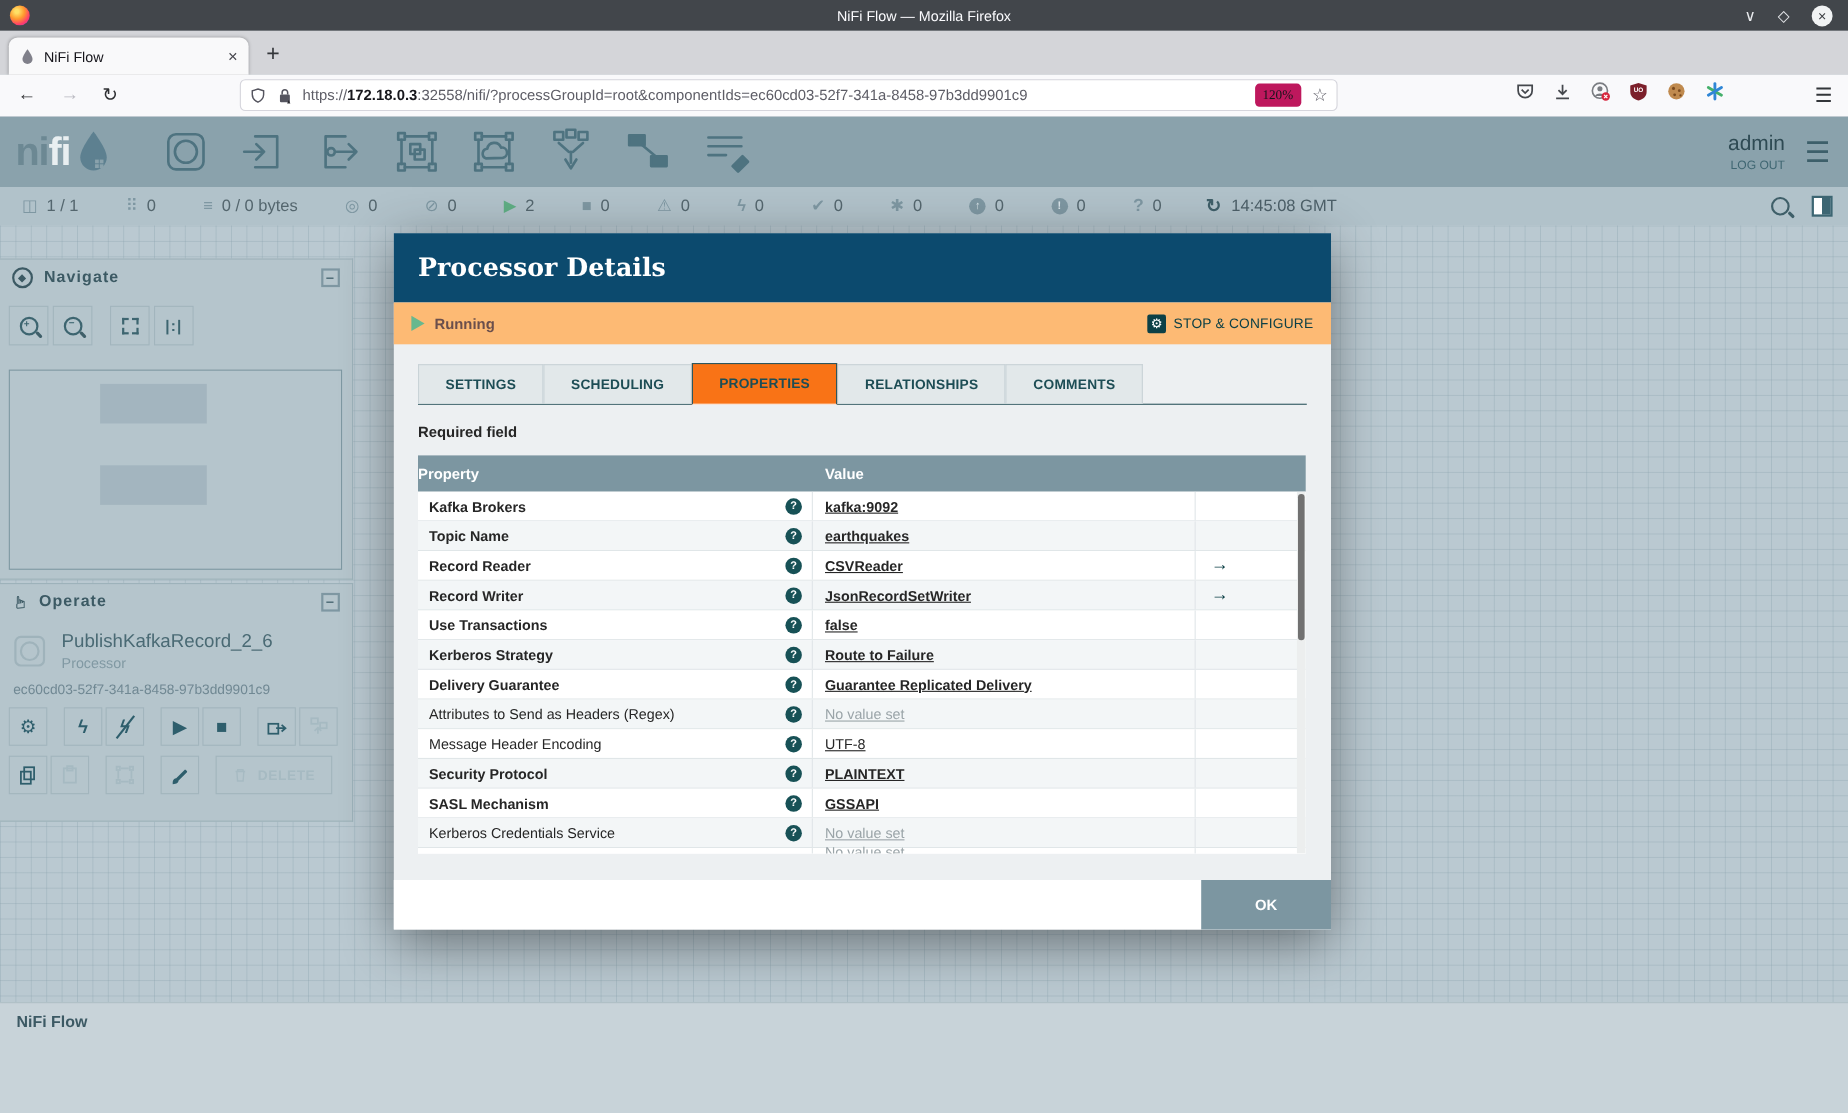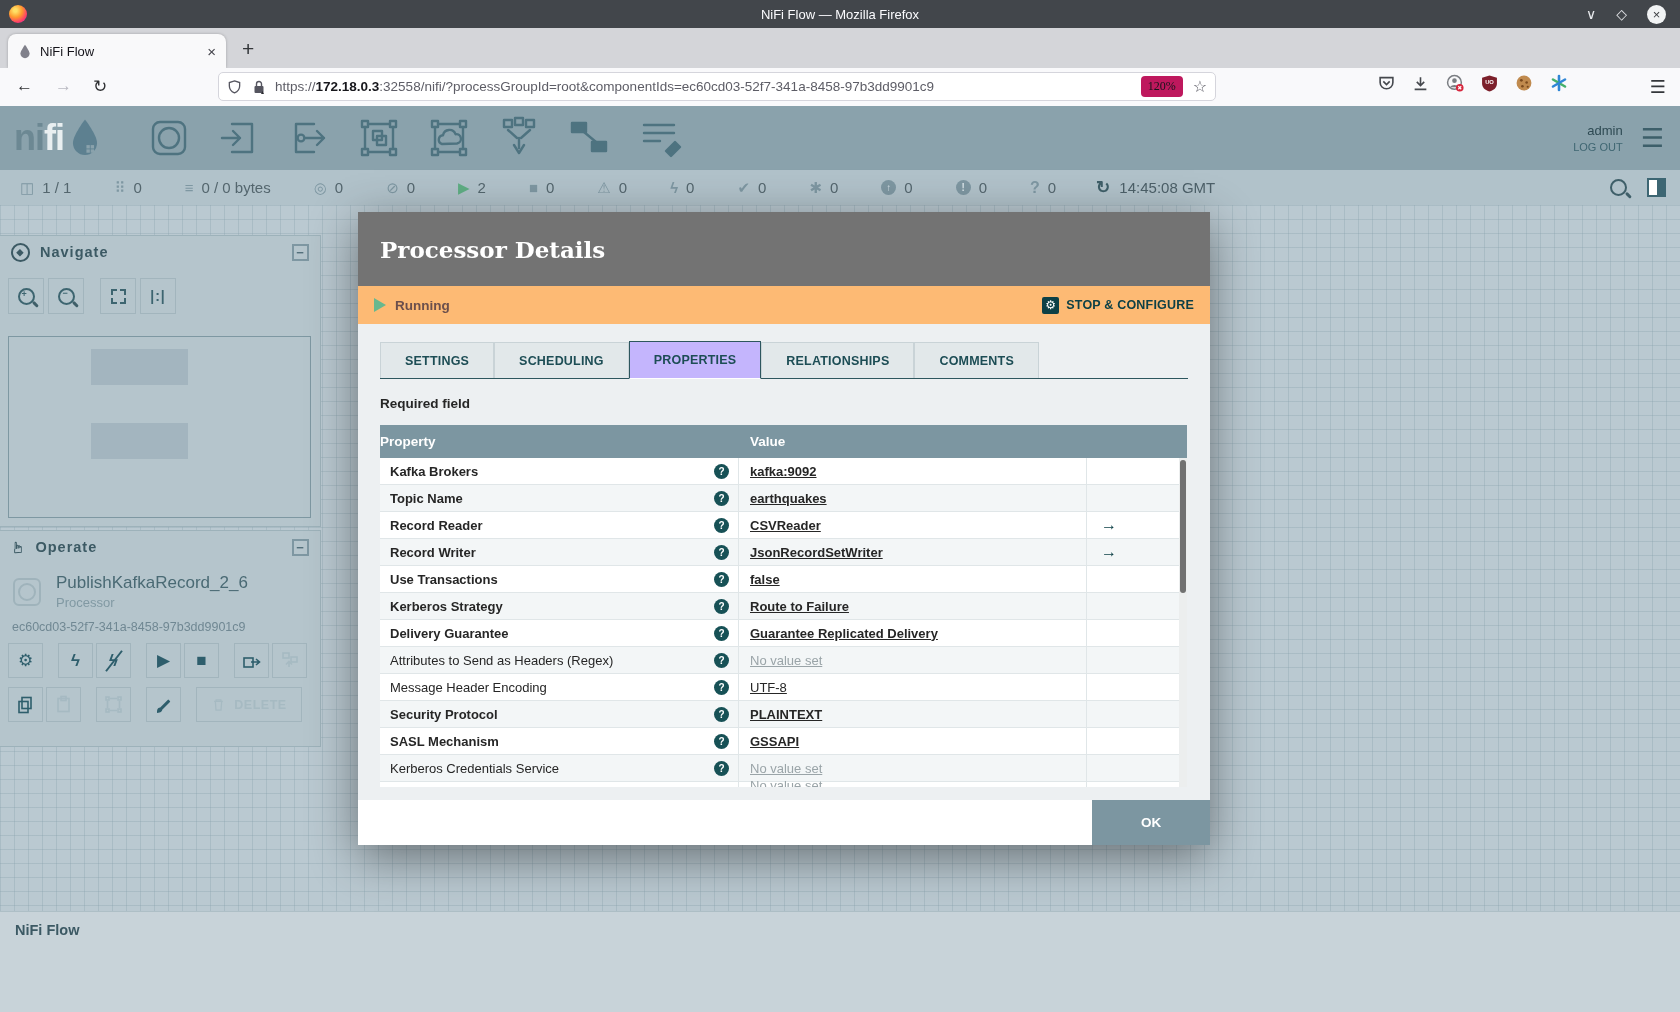--- a/index.html
+++ b/index.html
@@ -44,7 +44,7 @@
   .comp-icon svg{stroke:#4e7380;fill:none;stroke-width:2.4;stroke-linejoin:round;stroke-linecap:round;}
   .hdr-right{margin-left:auto;display:flex;align-items:center;gap:18px;padding-right:16px;}
   .user-block{text-align:right;}
-  .user-name{font-size:13px;color:#2e4a53;}
+  .user-name{font-size:19px;color:#2e4a53;}
   .logout{font-size:11px;color:#3f6672;margin-top:3px;}
   .nifi-burger{font-size:26px;color:#3d5f6a;}
 

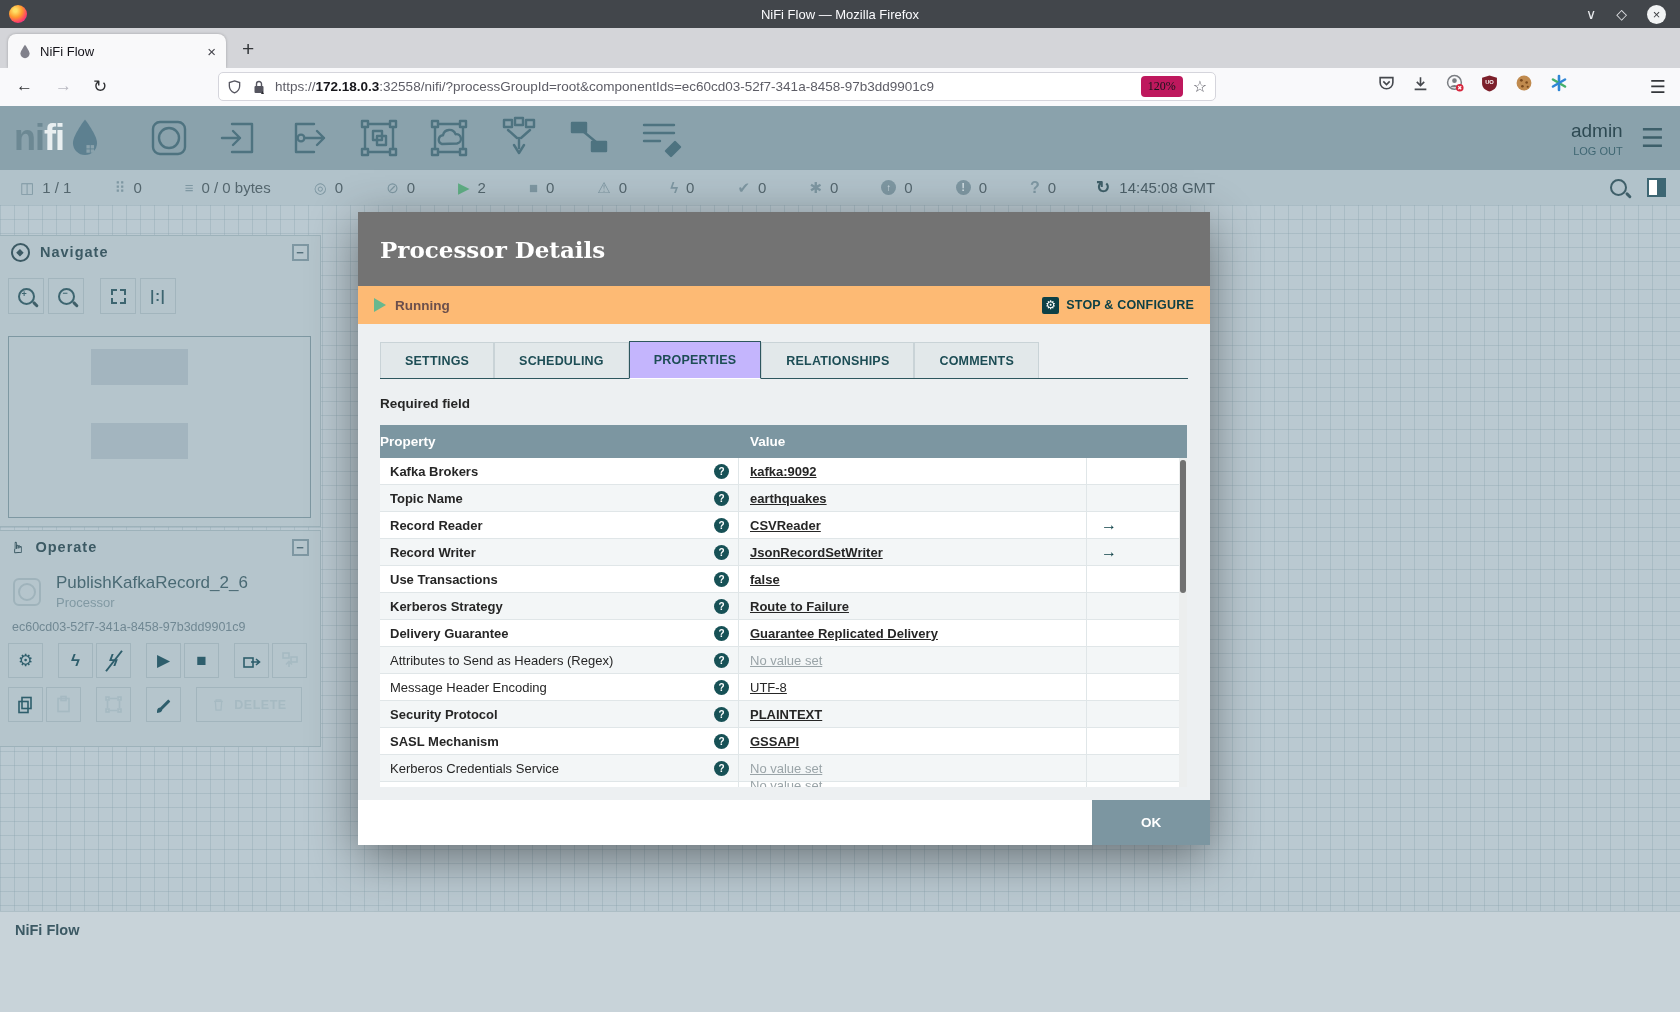--- a/index.html
+++ b/index.html
@@ -127,7 +127,7 @@
   
   .dialog{position:absolute;left:358px;top:212px;width:852px;height:633px;background:#edf0f2;
     box-shadow:0 12px 45px rgba(0,0,0,.45);}
-  .dlg-header{height:74px;background:#737373;display:flex;align-items:center;padding:0 22px;}
+  .dlg-header{height:63px;background:#0c4a6e;display:flex;align-items:center;padding:0 22px;}
   .dlg-title{color:#ffffff;font-family:"DejaVu Serif",serif;font-weight:bold;font-size:23px;}
   .dlg-status{height:38px;background:#fdba74;display:flex;align-items:center;padding:0 16px;}
   .run-tri{width:0;height:0;border-left:12px solid #68b88e;border-top:7px solid transparent;border-bottom:7px solid transparent;}

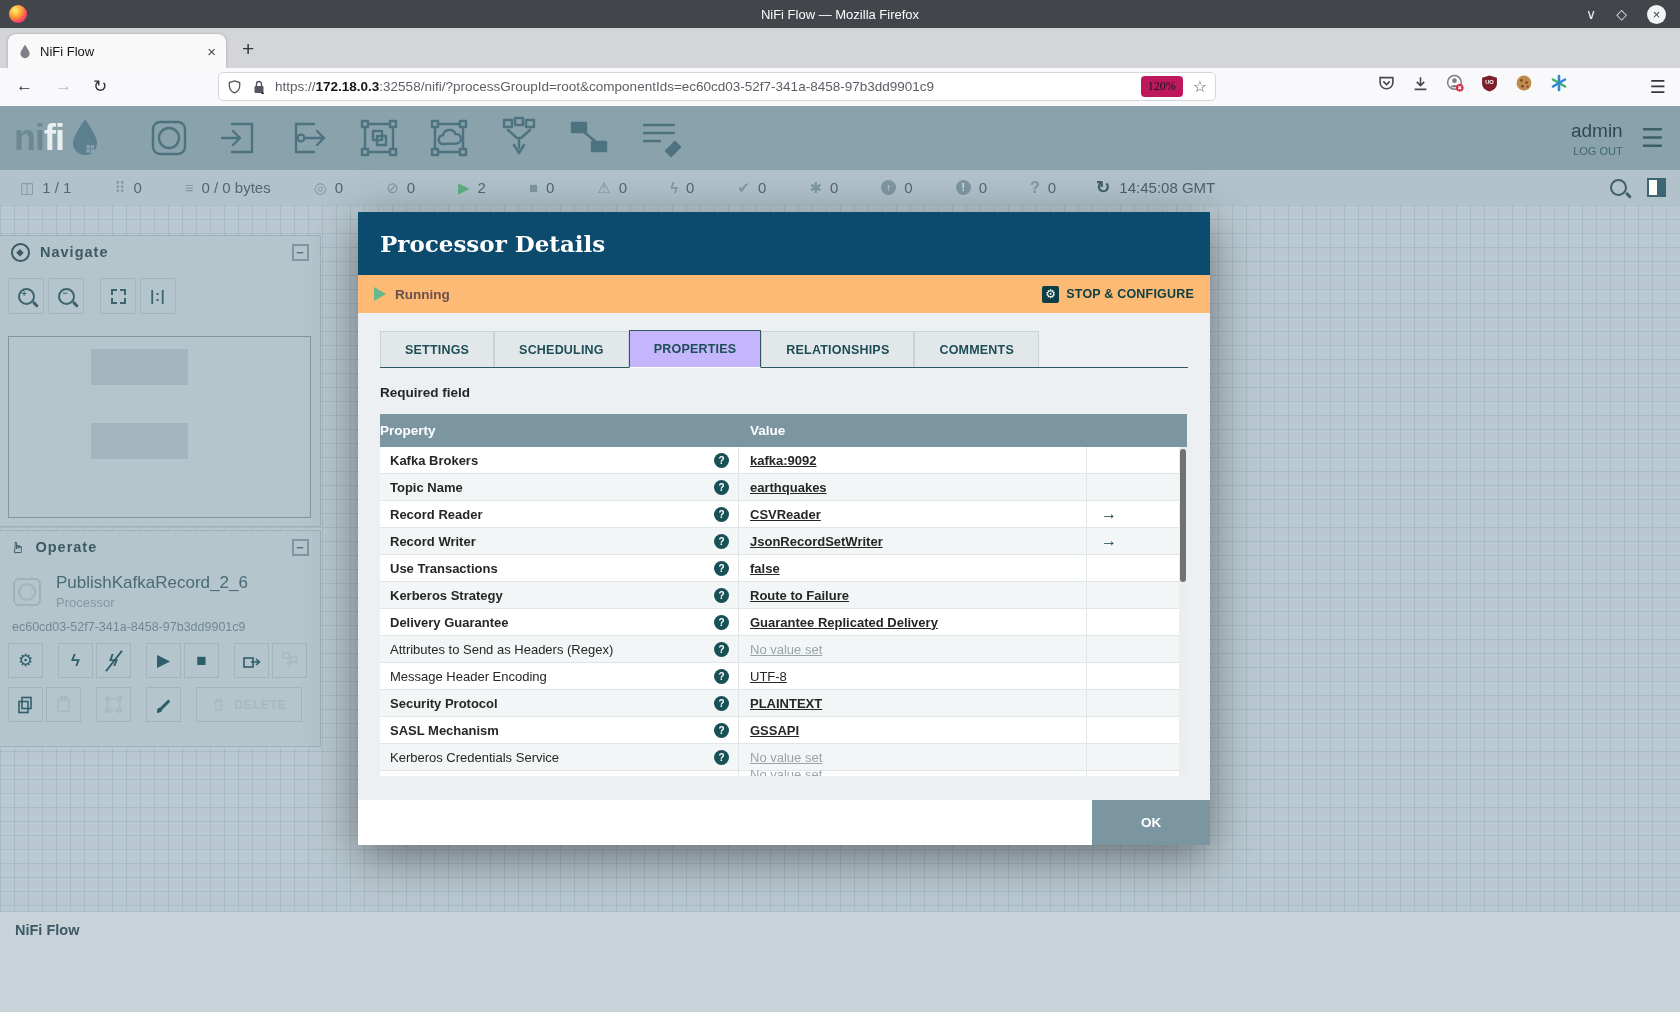--- a/index.html
+++ b/index.html
@@ -134,7 +134,7 @@
   .run-label{margin-left:9px;font-size:13.5px;font-weight:bold;color:#6b4f4c;}
   .stopcfg{margin-left:auto;display:flex;align-items:center;gap:7px;}
   .stopcfg-icon{width:17px;height:17px;background:#0d4046;color:#ffffff;border-radius:2px;font-size:12px;}
-  .stopcfg-label{font-size:12.5px;font-weight:bold;color:#0d4046;letter-spacing:.2px;}
+  .stopcfg-label{font-size:12.5px;font-weight:normal;color:#0d4046;letter-spacing:.2px;}
   .dlg-body{position:relative;height:487px;}
   .dtabs{position:absolute;left:22px;right:22px;top:17px;display:flex;align-items:flex-end;
     border-bottom:1px solid #2d565e;height:37px;}

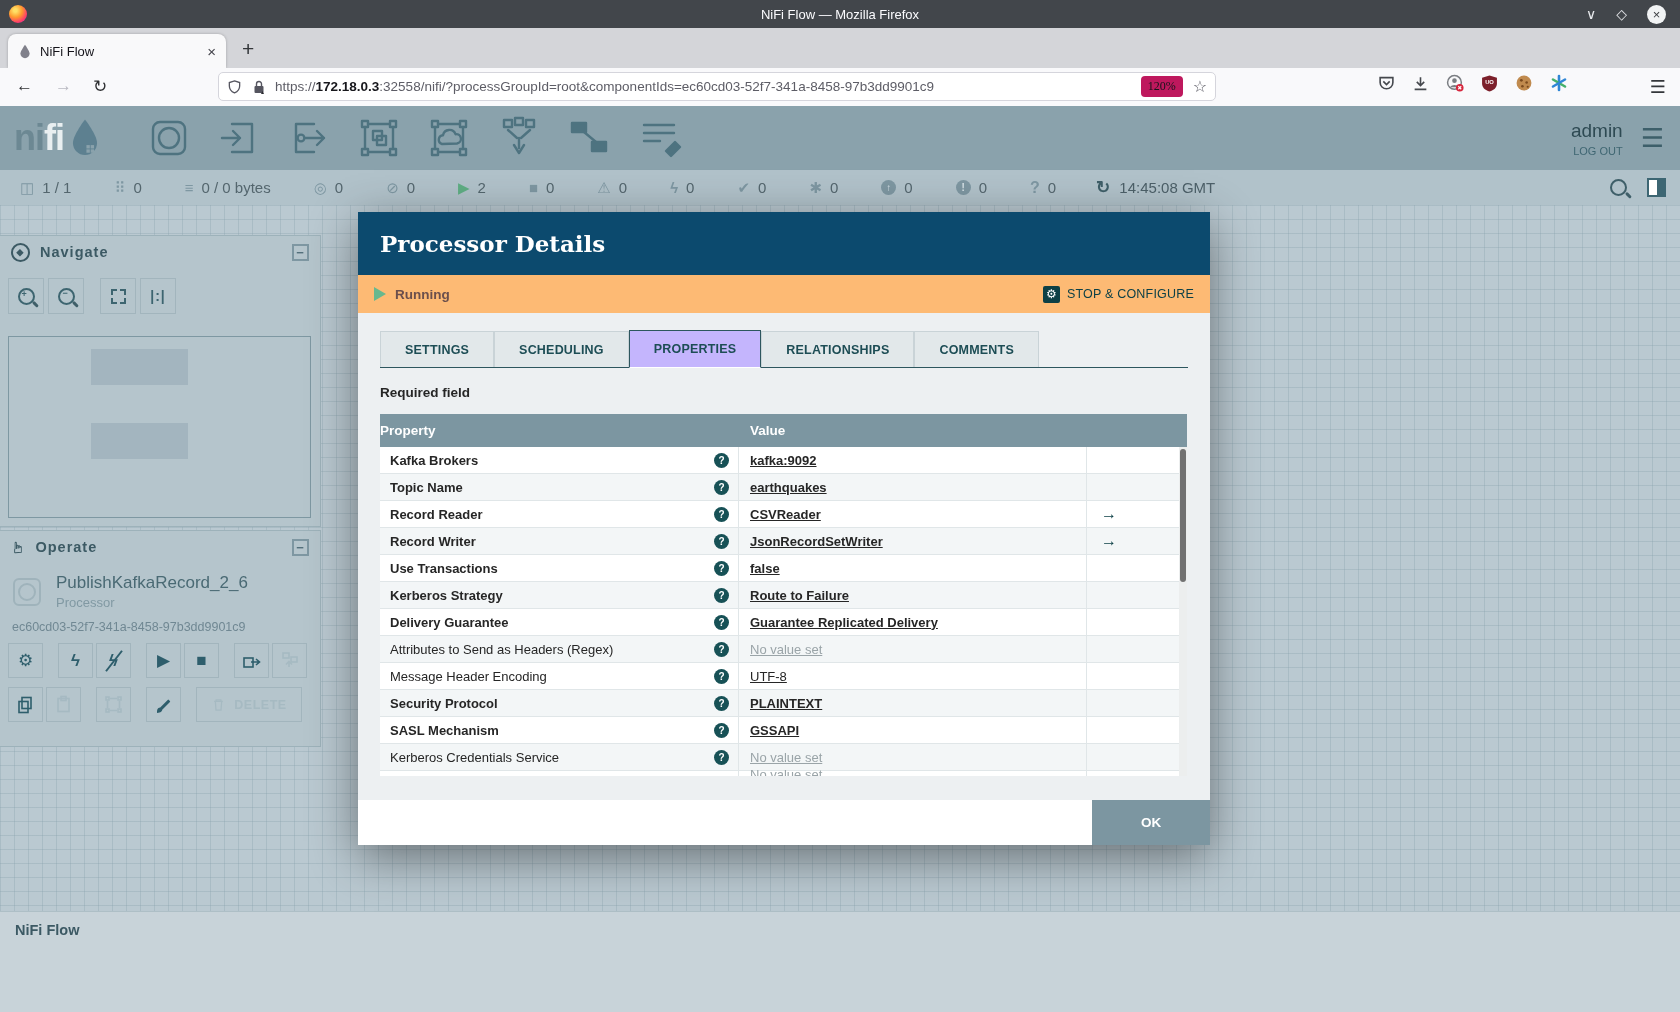--- a/index.html
+++ b/index.html
@@ -141,7 +141,7 @@
   .dtab{height:36px;box-sizing:border-box;background:#e2e8ea;border:1px solid #c9d3d7;border-bottom:none;
     display:flex;align-items:center;justify-content:center;font-size:12.5px;font-weight:600;color:#1d4d55;
     padding:0 24px;min-width:104px;letter-spacing:.2px;}
-  .dtab.active{height:38px;margin-bottom:-1px;background:#c4b5fd;border:1px solid #2d565e;border-bottom:1px solid #ffffff;z-index:1;}
+  .dtab.active{height:38px;margin-bottom:-1px;background:#f97316;border:1px solid #2d565e;border-bottom:1px solid #ffffff;z-index:1;}
   .required-label{position:absolute;left:22px;top:72px;font-size:13.5px;font-weight:bold;color:#262626;}
   .ptable{position:absolute;left:22px;top:101px;width:807px;}
   .thead{height:33px;background:#7c96a1;color:#ffffff;display:flex;align-items:center;font-size:13.5px;font-weight:bold;}

